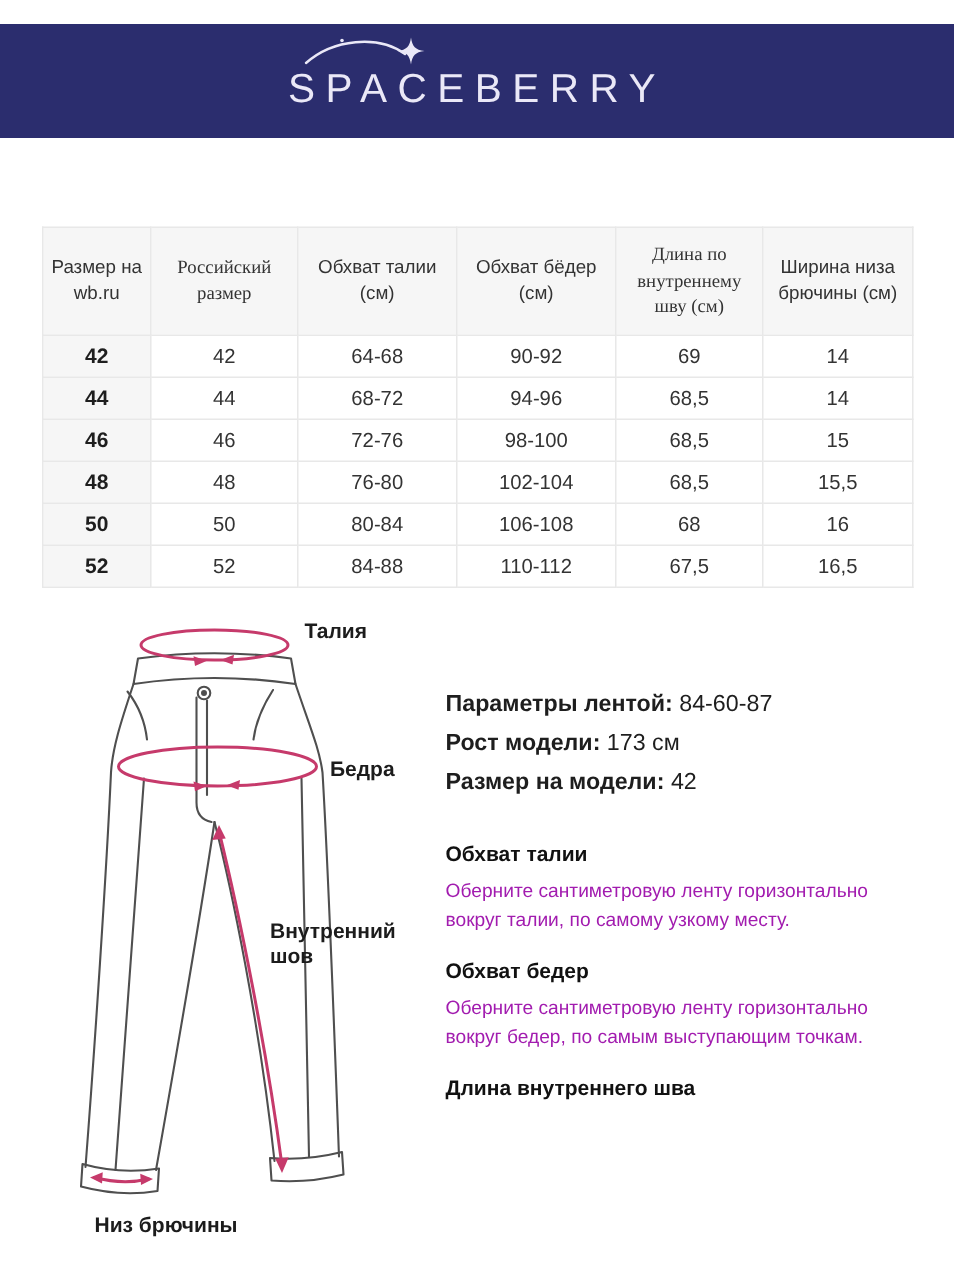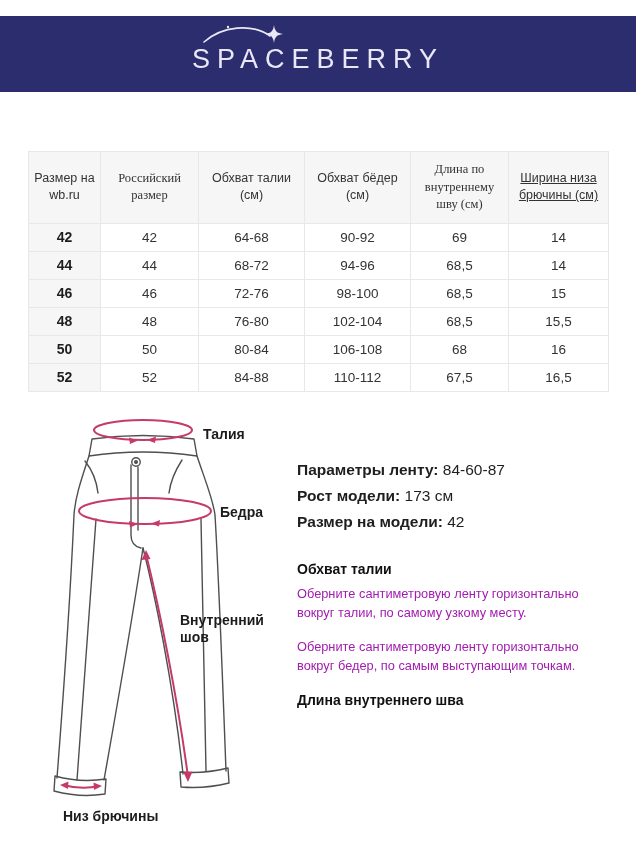--- a/index.html
+++ b/index.html
@@ -32,7 +32,7 @@
   .size-table td { font-size:13.5px; color:#333; padding:5px 4px; height:28px; background:#fff; }
   .size-table td.rowhead { background:#F6F6F6; font-weight:700; font-size:14px; color:#1e1e1e; }
   .col1{width:72px;} .col2{width:98px;font-family:Liberation Serif, serif;} .col3{width:106px;}
-  .col4{width:106px;} .col5{width:98px;font-family:Liberation Serif, serif;} .col6{width:100px;text-decoration:underline;}
+  .col4{width:106px;} .col5{width:98px;font-family:Liberation Serif, serif;} .col6{width:100px;}
   
   .figure { position:absolute; left:30px; top:385px; width:250px; height:432px; }
   .fig-label {

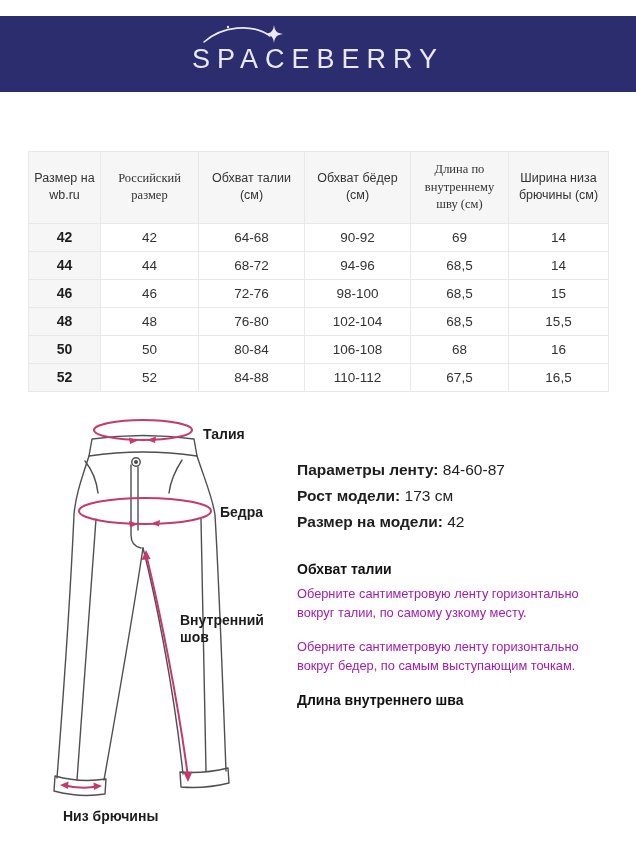--- a/index.html
+++ b/index.html
@@ -38,7 +38,7 @@
   .fig-label {
     position:absolute; font-size:14px; font-weight:700; color:#1c1c1c; line-height:17px;
   }
-  .lbl-waist  { left:173px; top:25px; }
+  .lbl-waist  { left:173px; top:11px; }
   .lbl-hips   { left:190px; top:103px; }
   .lbl-inseam { left:150px; top:211px; width:100px; }
   .lbl-hem    { left:33px;  top:407px; white-space:nowrap; }

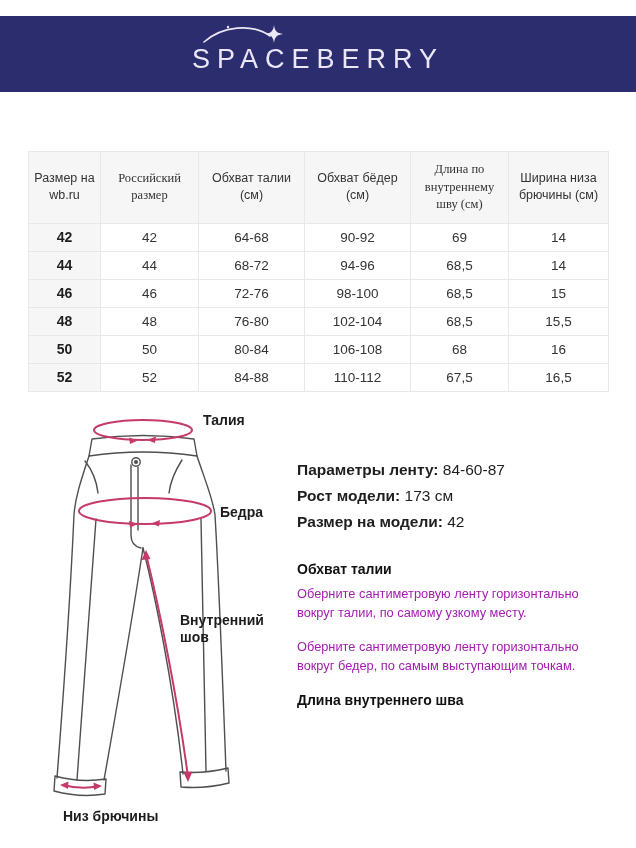--- a/index.html
+++ b/index.html
@@ -182,7 +182,7 @@
   <section class="info-col">
     <div class="model-info">
       <p class="model-line">
-        <span class="lab">Параметры ленту:</span>
+        <span class="lab">Параметры лентой:</span>
         <span class="val">84-60-87</span>
       </p>
       <p class="model-line">

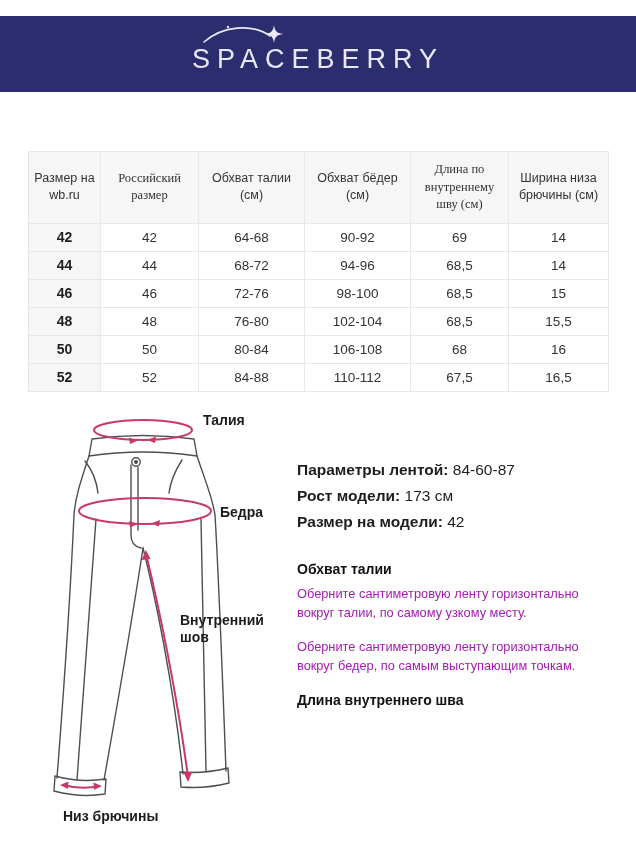--- a/index.html
+++ b/index.html
@@ -201,6 +201,7 @@
     </div>
 
     <div class="guide-section">
+      <h3>Обхват бедер</h3>
       <p>Оберните сантиметровую ленту горизонтально вокруг бедер, по самым выступающим точкам.</p>
     </div>
 

